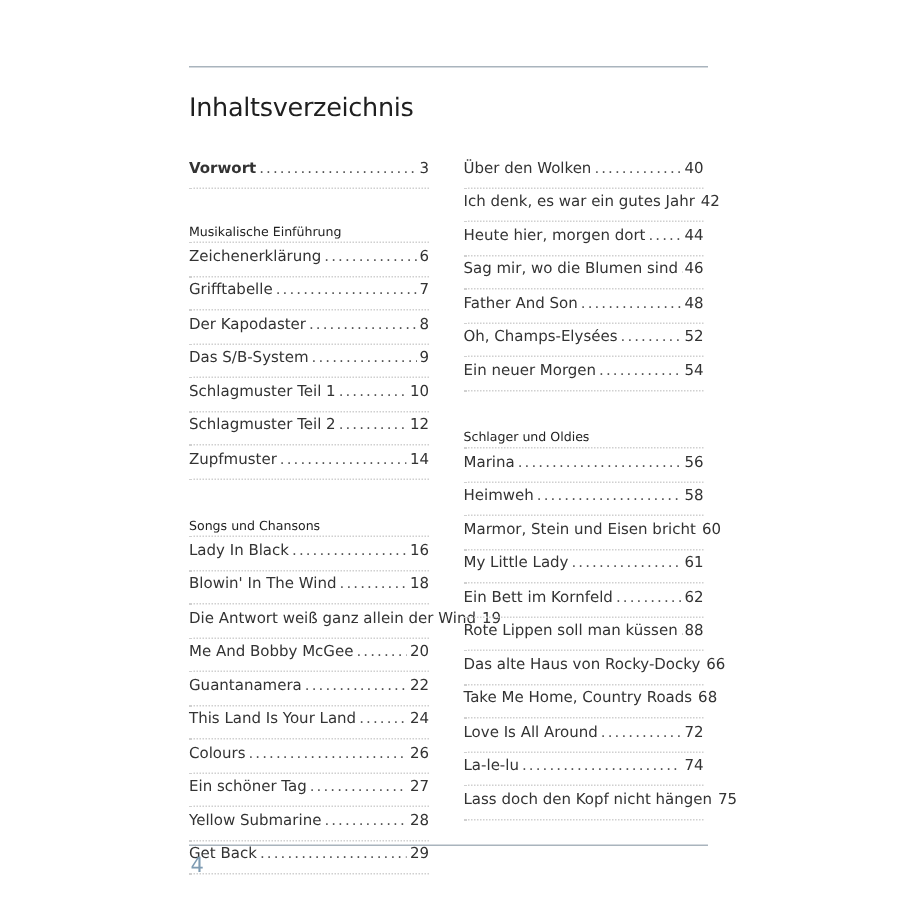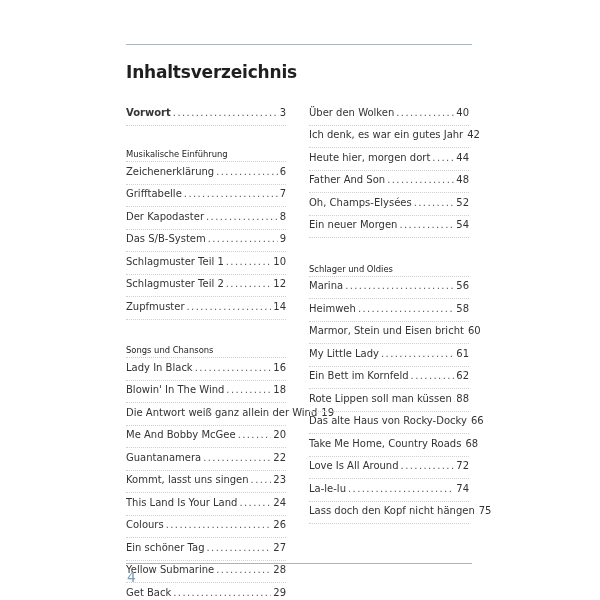--- a/index.html
+++ b/index.html
@@ -36,7 +36,7 @@
       left: 126px;
       top: 62px;
       font-size: 17px;
-      font-weight: bold;
+      font-weight: normal;
       color: #1f1f1f;
       letter-spacing: -0.2px;
     }

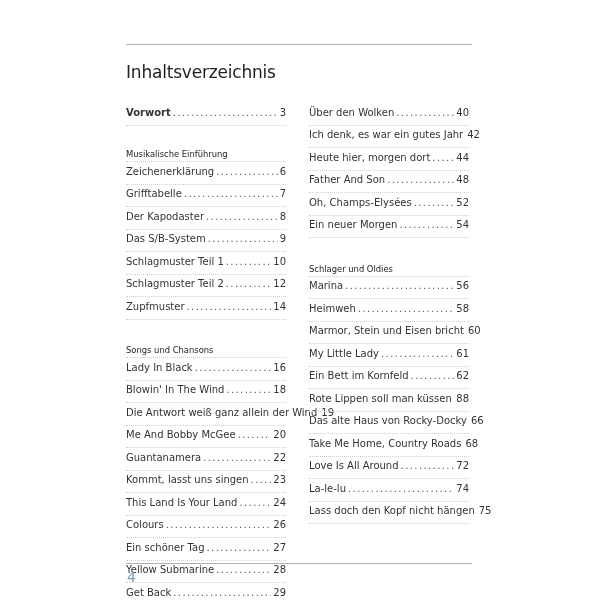--- a/index.html
+++ b/index.html
@@ -222,6 +222,11 @@
       <span class="page">44</span>
     </div>
   <div class="entry">
+      <span class="label">Sag mir, wo die Blumen sind</span>
+      <span class="dots"></span>
+      <span class="page">46</span>
+    </div>
+  <div class="entry">
       <span class="label">Father And Son</span>
       <span class="dots"></span>
       <span class="page">48</span>

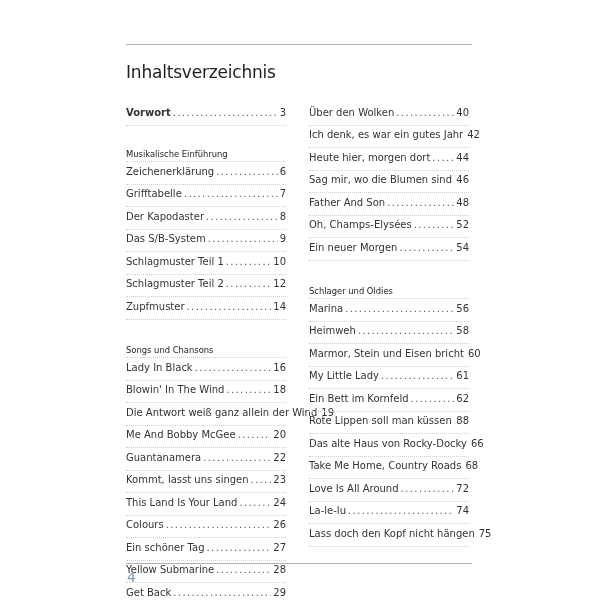--- a/index.html
+++ b/index.html
@@ -173,11 +173,6 @@
       <span class="page">22</span>
     </div>
   <div class="entry">
-      <span class="label">Kommt, lasst uns singen</span>
-      <span class="dots"></span>
-      <span class="page">23</span>
-    </div>
-  <div class="entry">
       <span class="label">This Land Is Your Land</span>
       <span class="dots"></span>
       <span class="page">24</span>

